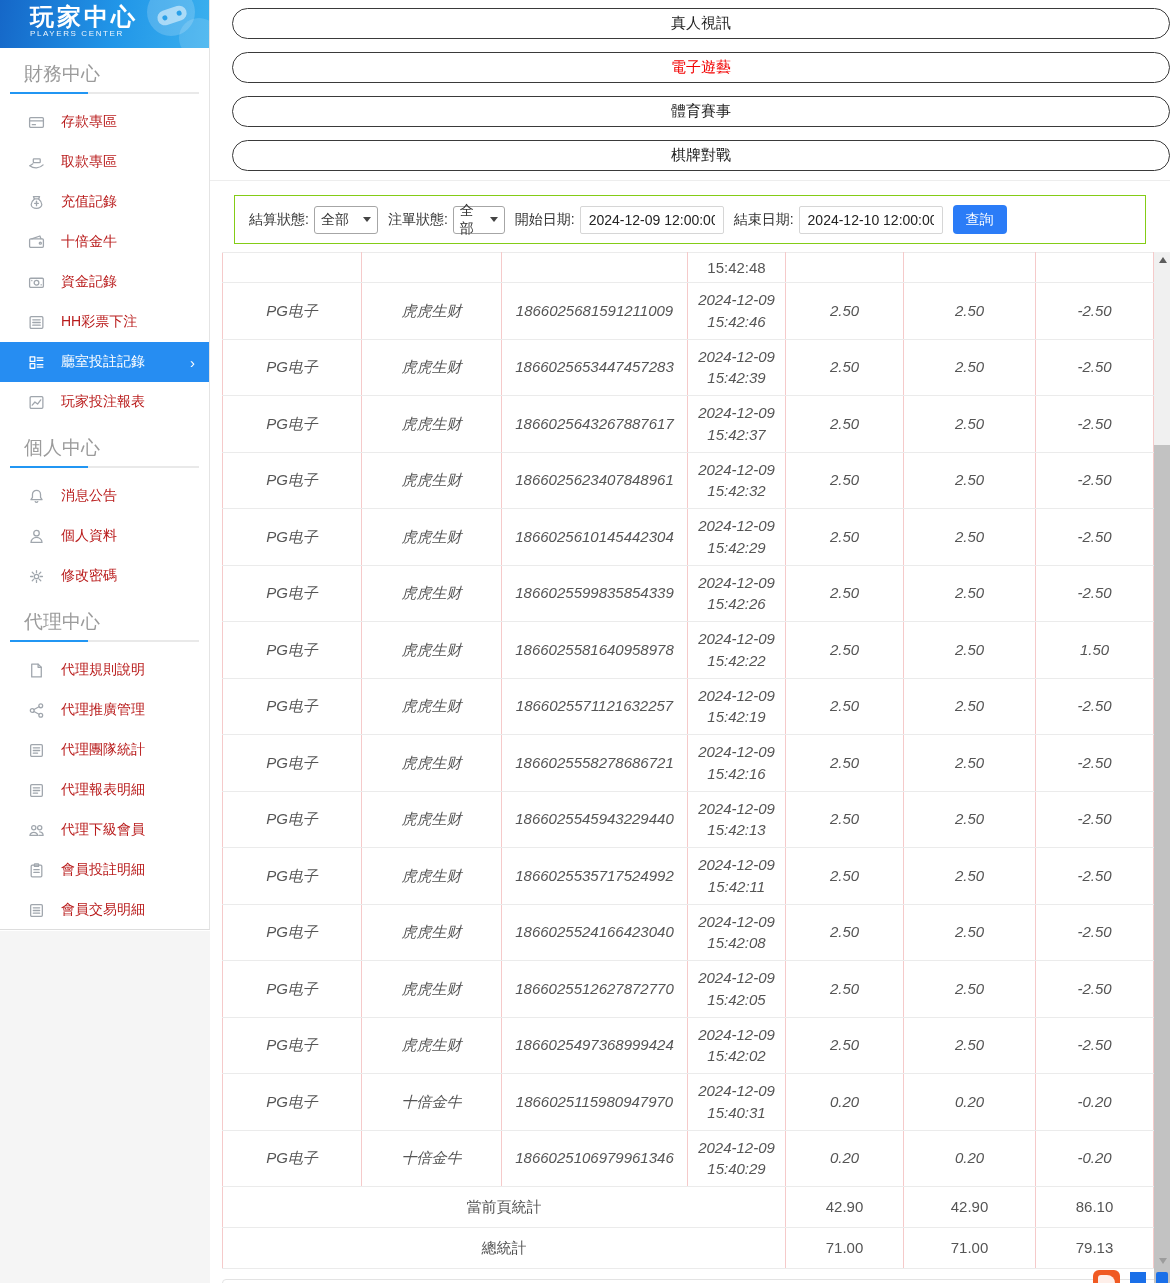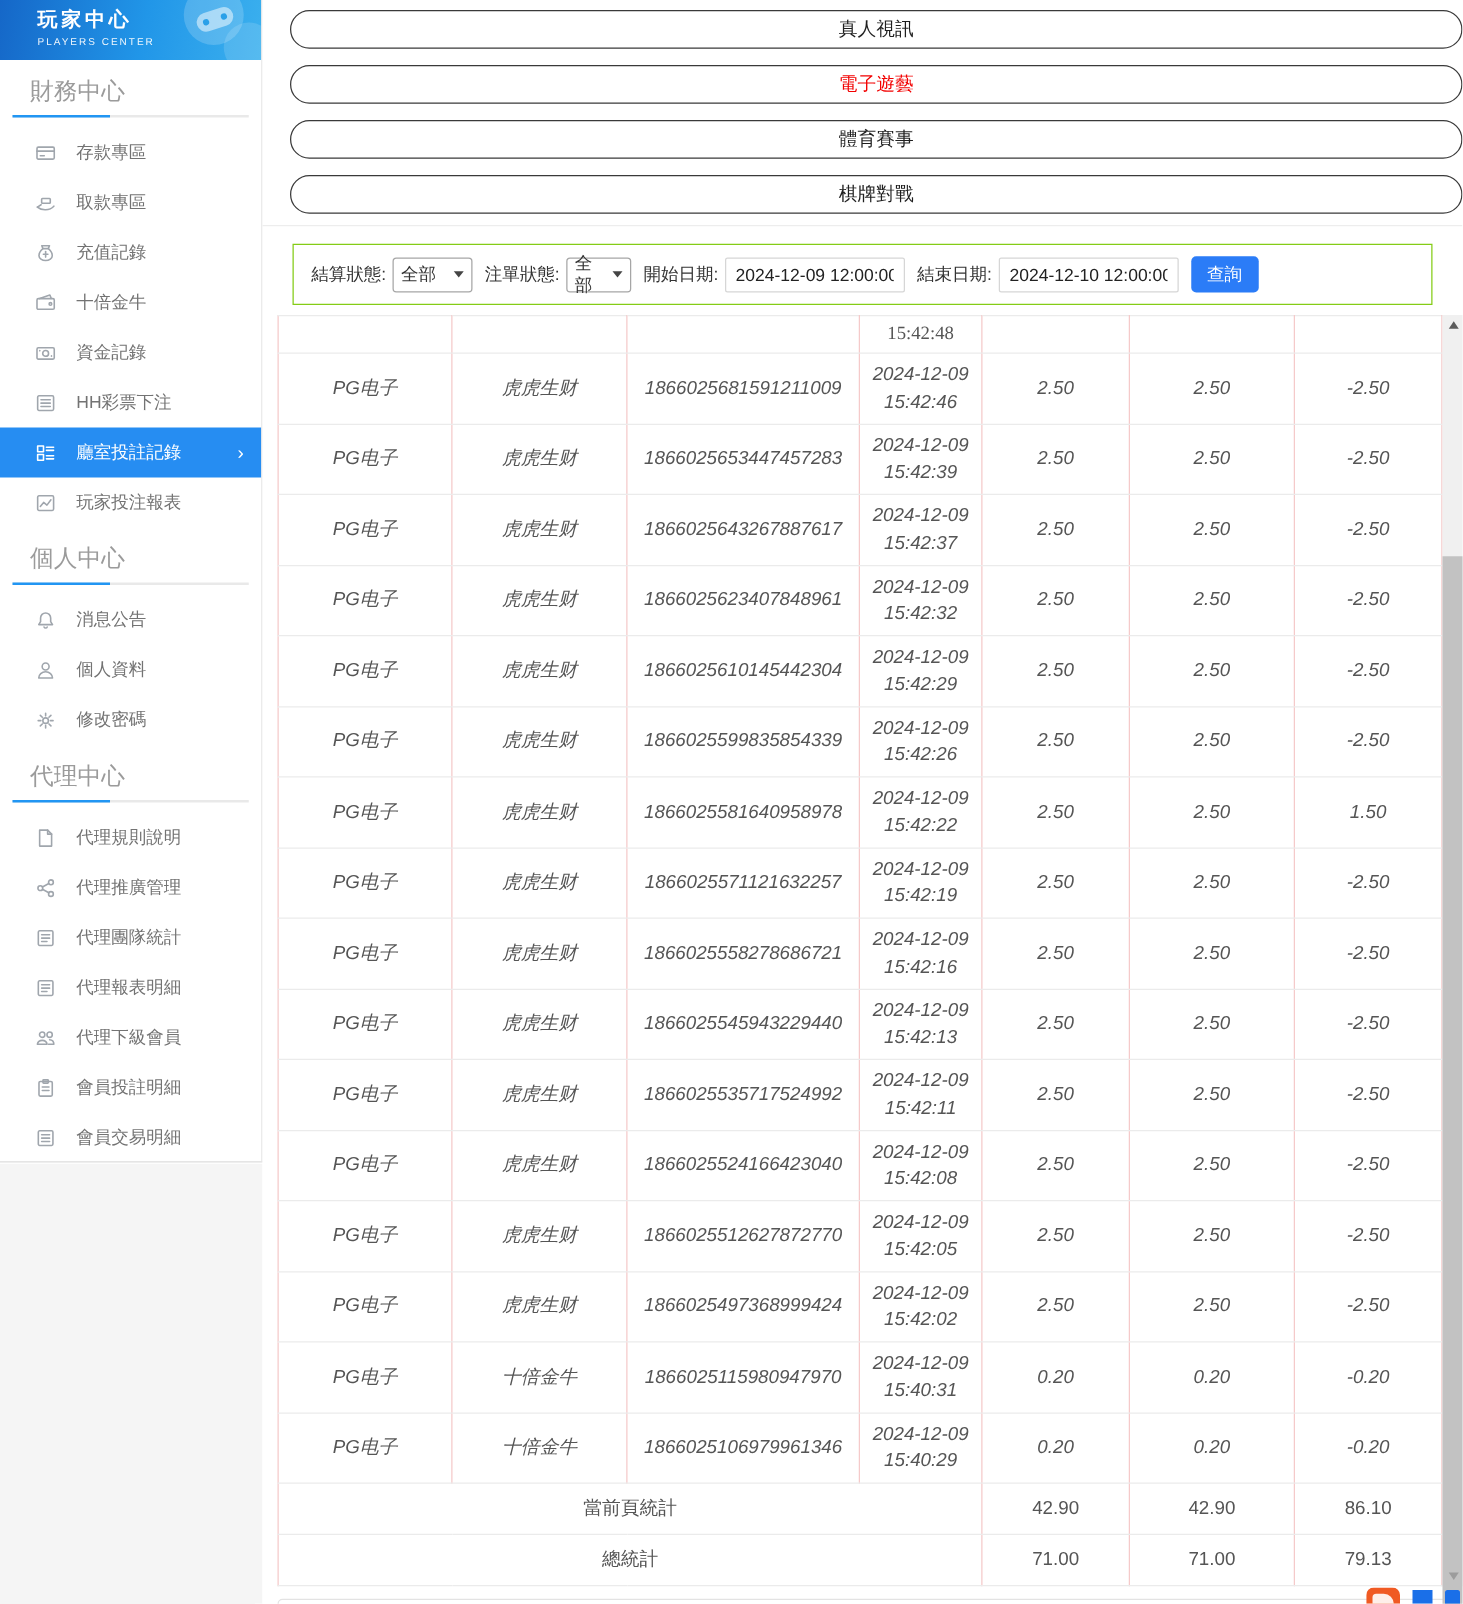--- a/index.html
+++ b/index.html
@@ -12,7 +12,7 @@
     background: #fff; border-right: 1px solid #e4e4e4; border-bottom: 1px solid #ddd; overflow: hidden; }
   .side-bottom { position: absolute; left: 0; top: 931px; width: 210px; height: 352px; background: #f5f5f5; }
   .logo { position: relative; height: 48px; background: linear-gradient(100deg, #1567c8 0%, #2196e8 55%, #3bb0ee 100%); padding: 5px 0 0 30px; overflow: hidden; }
-  .logo-title { color: #fff; font-size: 16px; font-weight: bold; letter-spacing: 3px; line-height: 24px; }
+  .logo-title { color: #fff; font-size: 24px; font-weight: bold; letter-spacing: 3px; line-height: 24px; }
   .logo-sub { color: rgba(255,255,255,0.92); font-size: 8px; letter-spacing: 1.6px; font-weight: normal; }
   .logo-deco1 { position: absolute; right: 14px; top: -12px; width: 48px; height: 48px; border-radius: 50%; background: rgba(255,255,255,0.18); }
   .logo-deco2 { position: absolute; right: -10px; top: 18px; width: 40px; height: 40px; border-radius: 50%; background: rgba(255,255,255,0.14); }

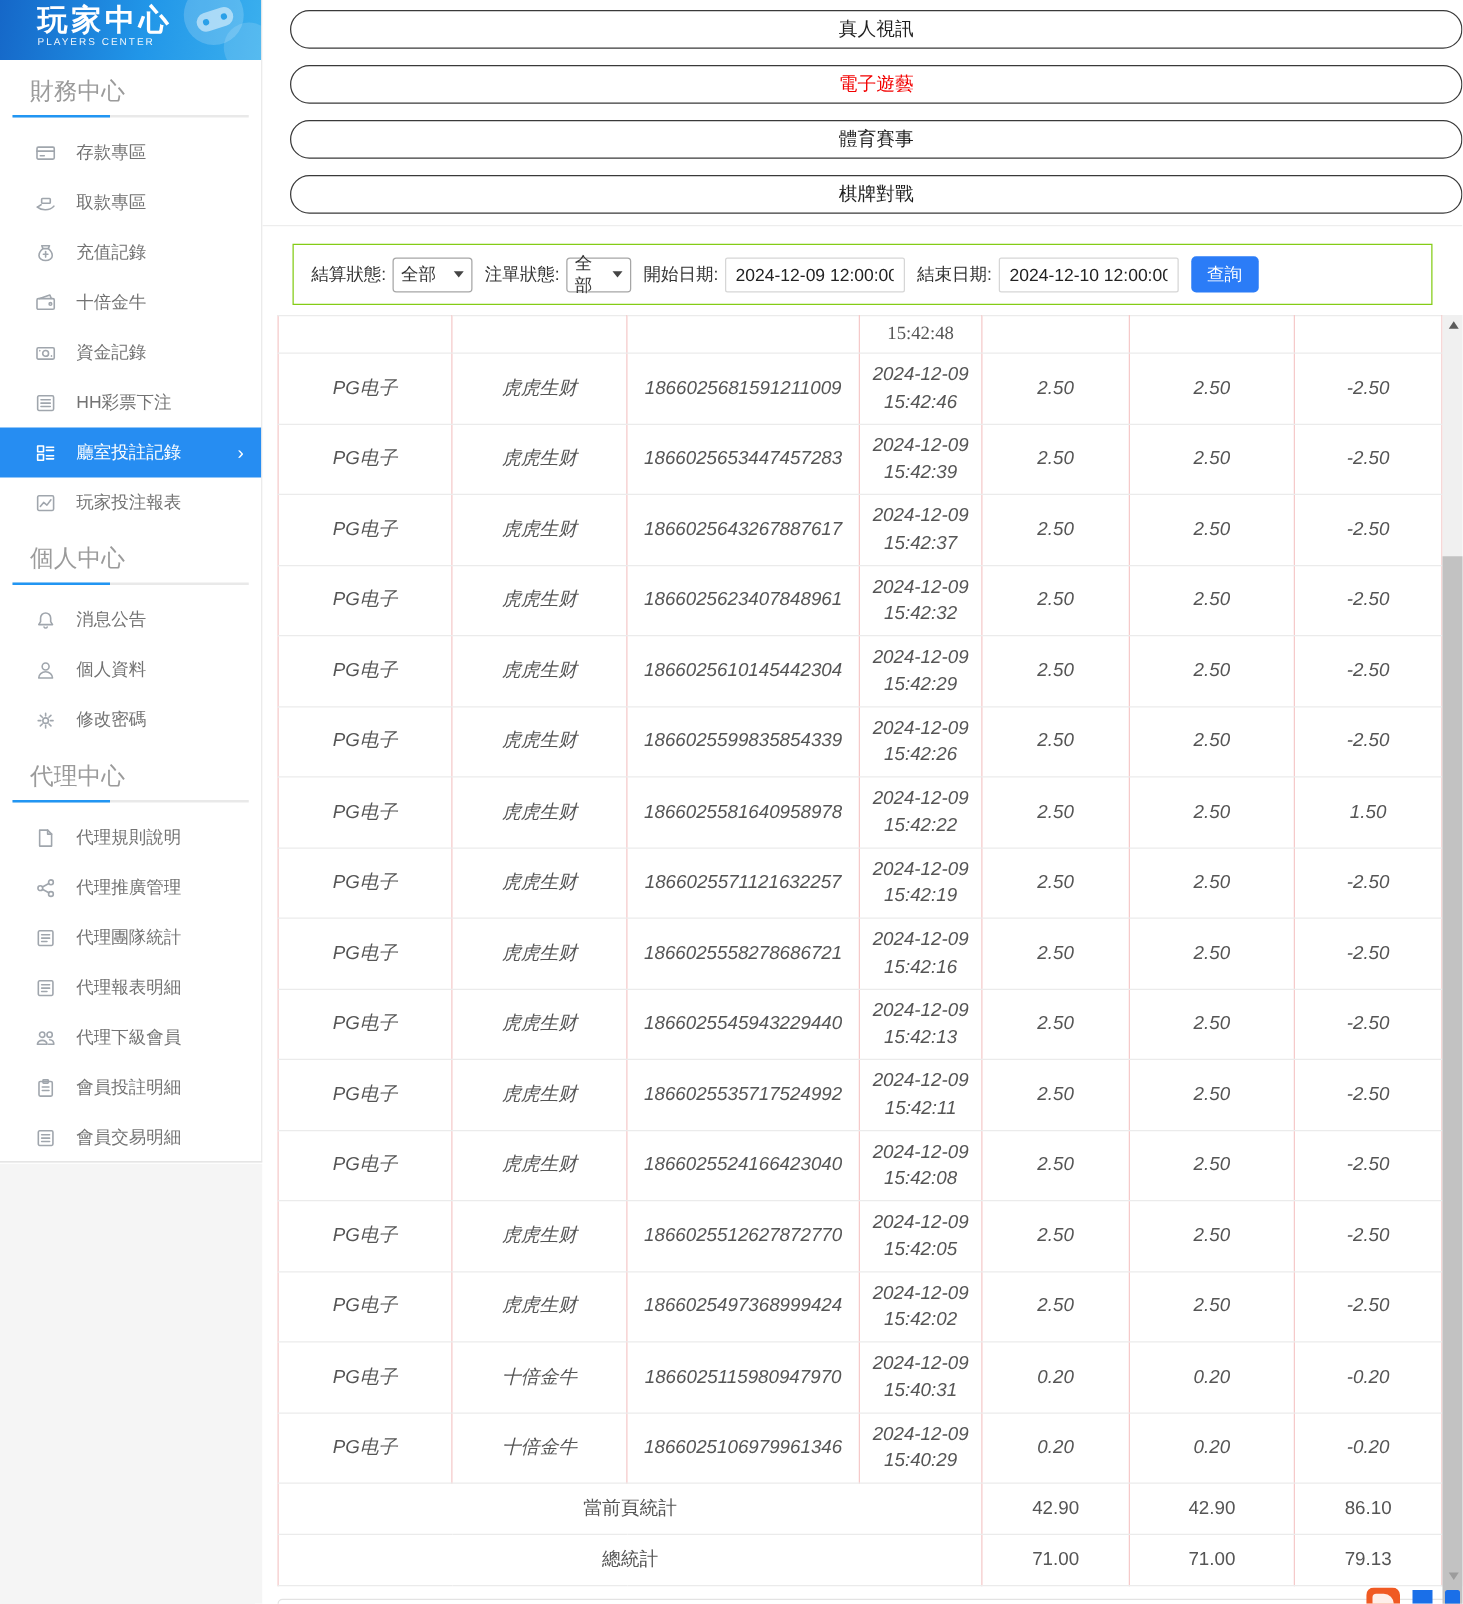--- a/index.html
+++ b/index.html
@@ -23,7 +23,7 @@
   .side-title { margin: 14px 10px 0; padding-left: 14px; font-size: 19px; color: #9b9b9b; line-height: 24px; }
   .side-underline { margin: 6px 10px 8px; height: 2px; background: #e9e9e9; position: relative; }
   .side-underline::before { content: ""; position: absolute; left: 0; top: 0; width: 78px; height: 2px; background: #2196f3; }
-  .side-item { display: flex; align-items: center; height: 40px; padding: 0 14px 0 28px; color: #737373; font-size: 14px; cursor: pointer; }
+  .side-item { display: flex; align-items: center; height: 40px; padding: 0 14px 0 28px; color: #b91c1c; font-size: 14px; cursor: pointer; }
   .side-item .side-icon { width: 17px; height: 17px; color: #a0a6ad; flex: none; margin-right: 16px; }
   .side-item .side-icon svg { width: 17px; height: 17px; display: block; }
   .side-item.active { background: #268df2; color: #fff; }

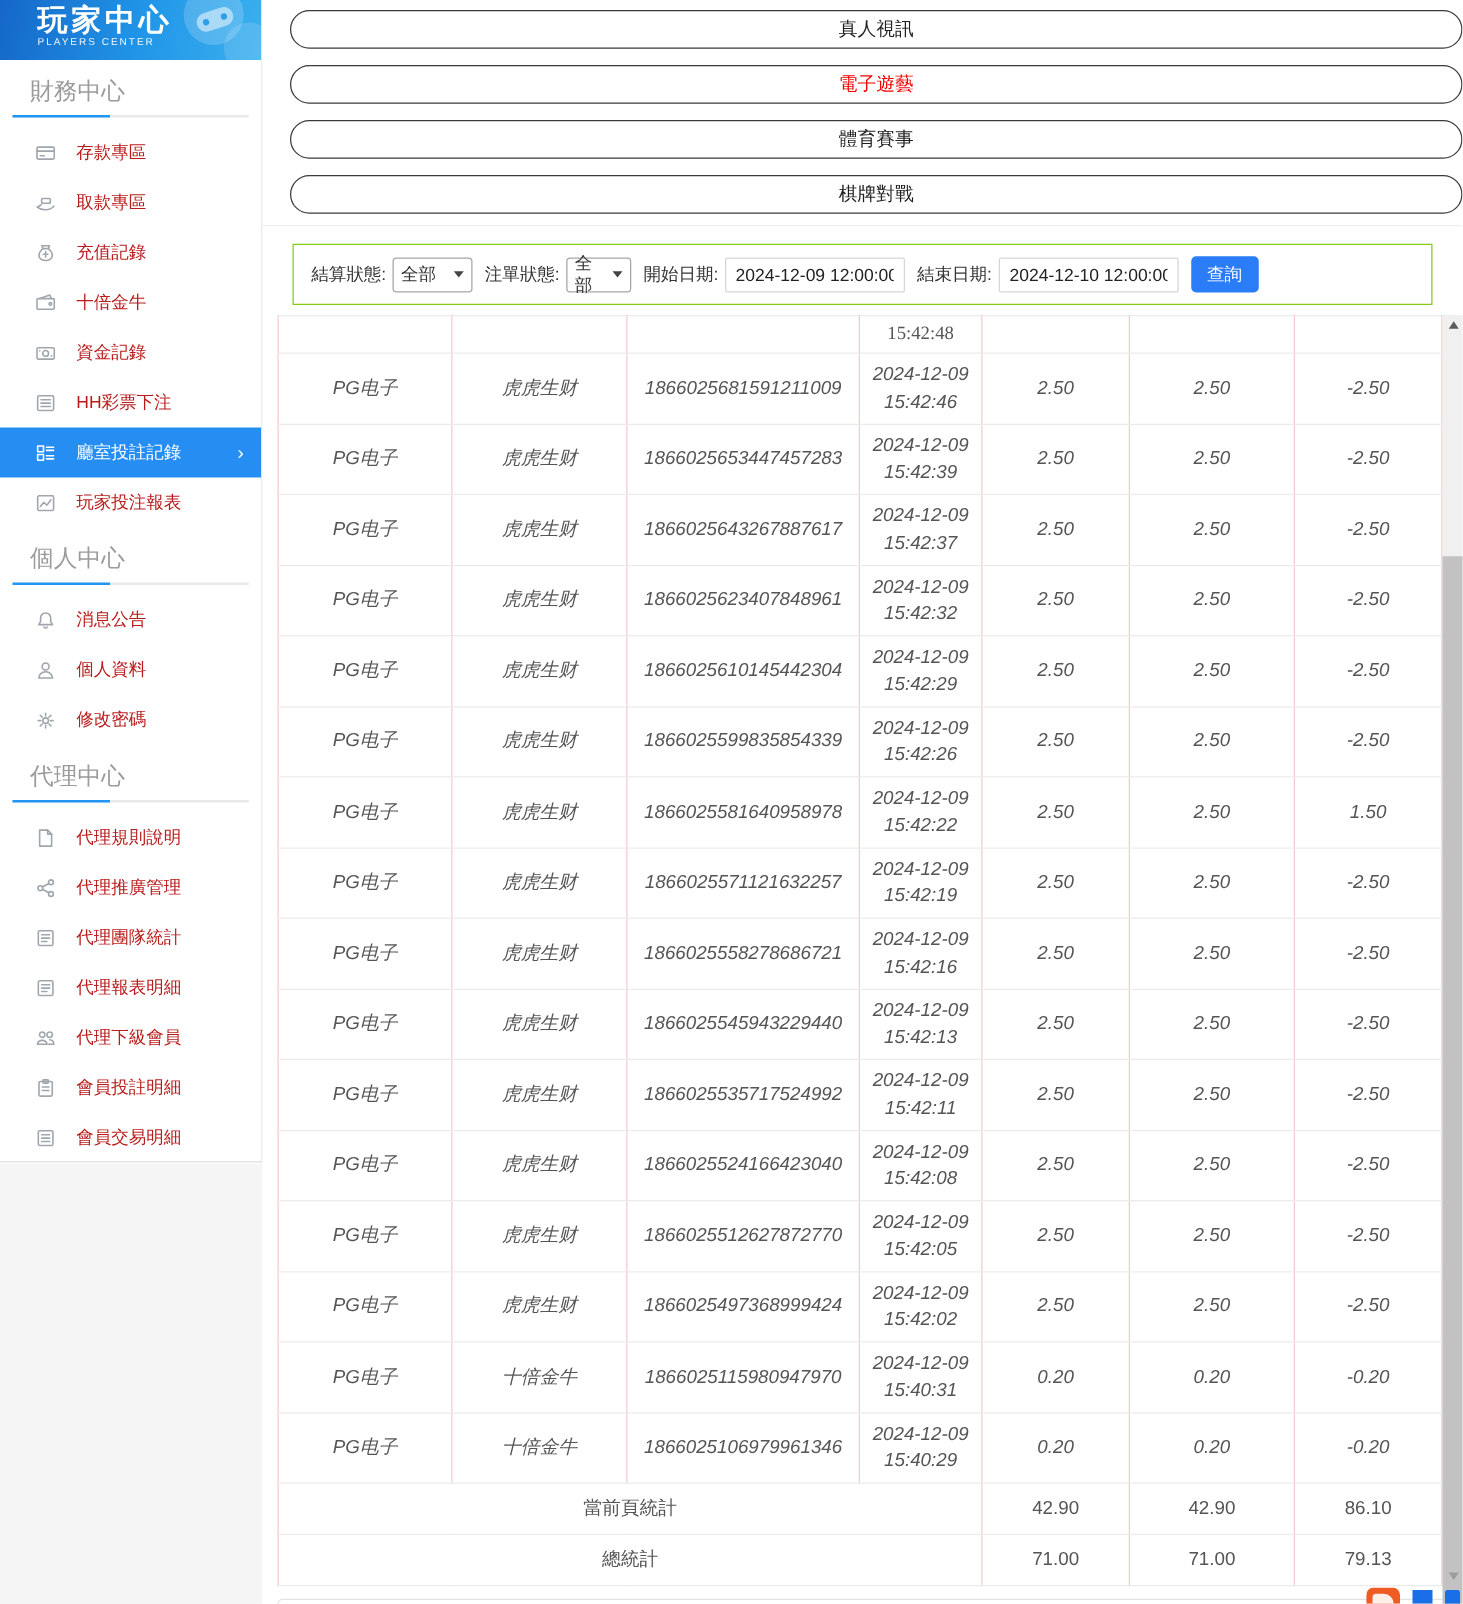--- a/index.html
+++ b/index.html
@@ -51,7 +51,7 @@
     border-left: 1px solid #f5caca; border-right: 1px solid #f5caca;
     text-align: center; vertical-align: middle; font-size: 15px; color: #555;
     padding: 6px 3px; line-height: 1.45; overflow: hidden; }
-  tr.partialrow { height: 30px; font-family: Liberation Serif, serif; }
+  tr.partialrow { height: 30px; }
   tr.partialrow td { padding: 2px 3px; }
   tr.datarow { height: 45px; font-style: italic; }
   tr.summaryrow { height: 41px; }

